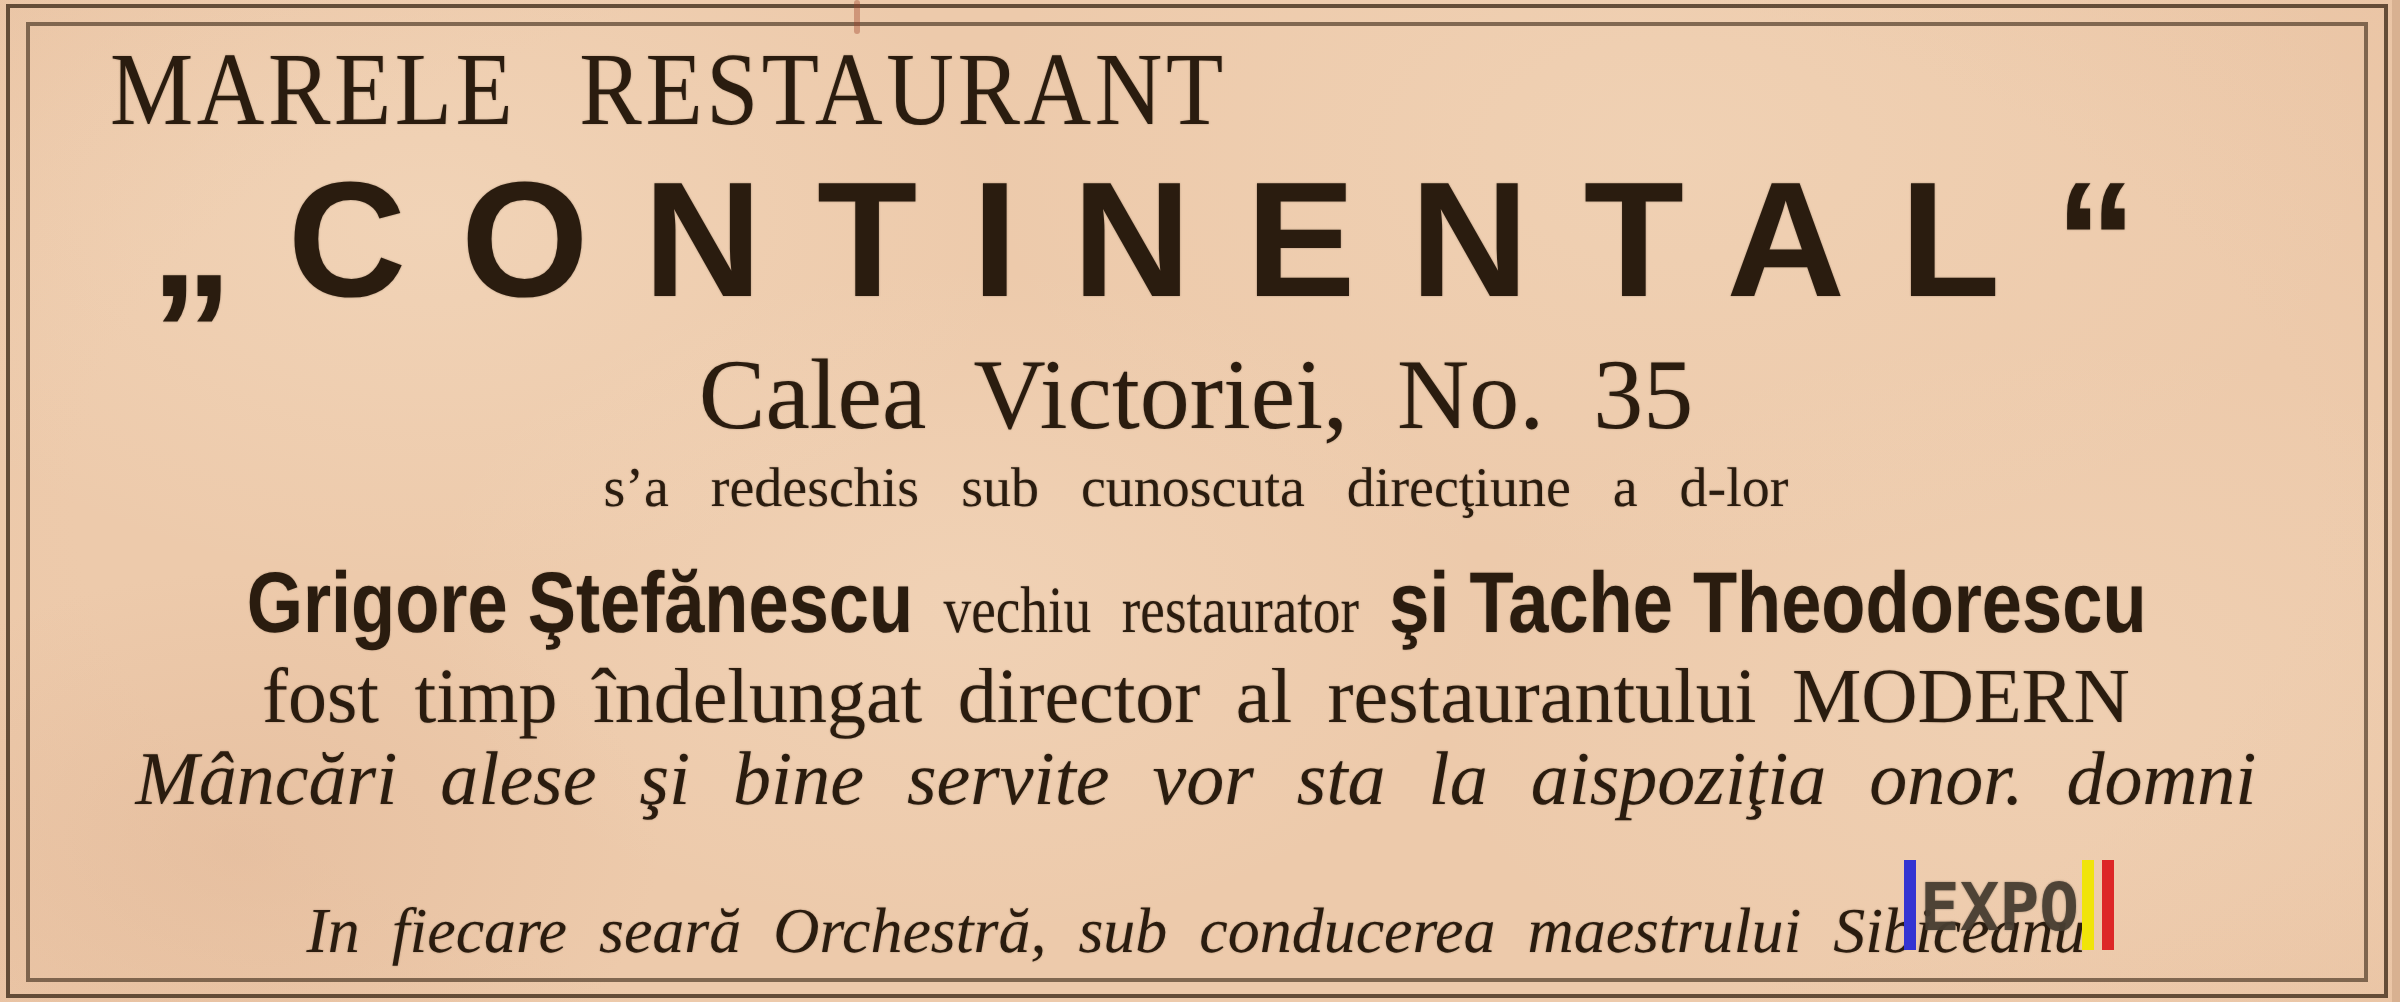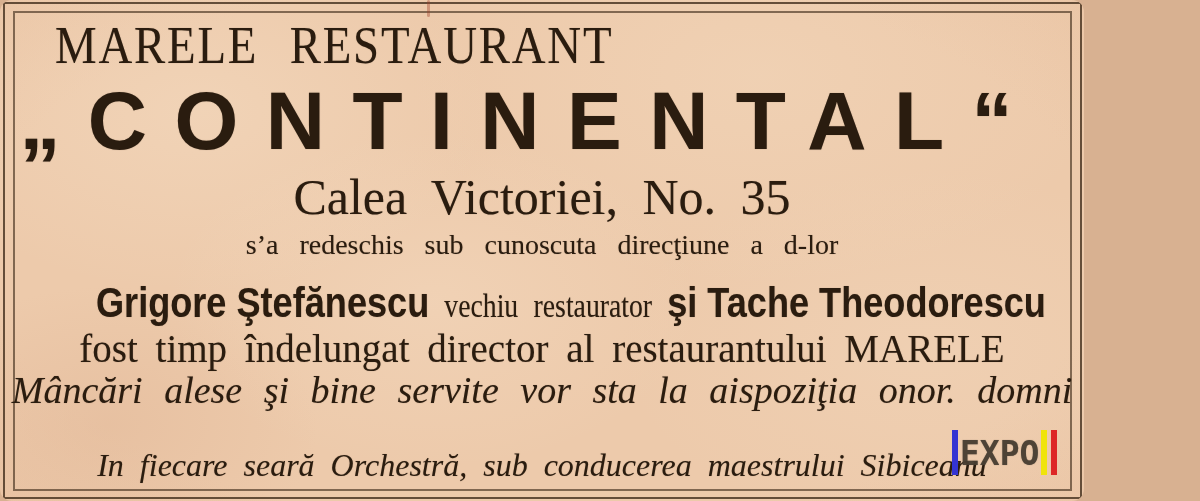--- a/index.html
+++ b/index.html
@@ -5,7 +5,7 @@
   html,body{margin:0;padding:0;background:#d8b191;}
   .scan{
     position:relative;
-    width:1084px;height:501px;
+    width:1196px;height:501px;
     overflow:hidden;
     font-family:"Liberation Serif", serif;
     color:#2a1c0f;
@@ -17,7 +17,6 @@
       radial-gradient(ellipse 300px 200px at 10% 85%, rgba(222,178,146,0.40), transparent 70%),
       radial-gradient(ellipse 1400px 700px at 50% 50%, #edcaab 40%, #e3b896 100%),
       #e9c1a2;
-    border-radius: 12px;
   }
   .frame-outer{position:absolute;left:3px;right:2px;top:2px;bottom:2px;
     border:2px solid rgba(62,42,24,0.78);pointer-events:none;}

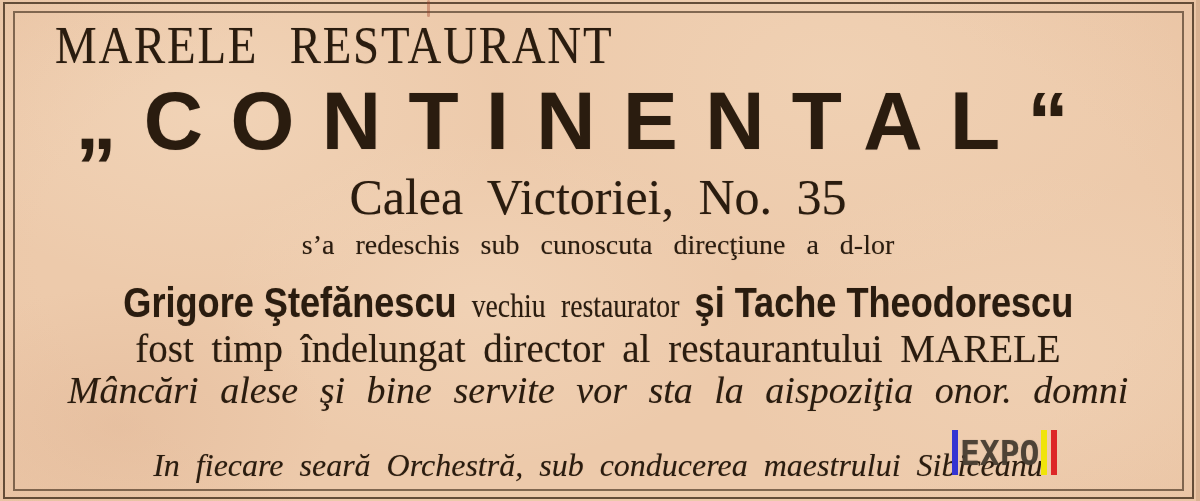--- a/index.html
+++ b/index.html
@@ -66,7 +66,7 @@
     <span class="nm">Grigore Ştefănescu</span><span class="mid">vechiu restaurator</span><span class="nm">şi Tache Theodorescu</span>
   </div>
 
-  <div class="line director">fost timp îndelungat director al restaurantului MARELE</div>
+  <div class="line director">fost timp îndelungat director al restaurantului MODERN</div>
   <div class="line it1">Mâncări alese şi bine servite vor sta la aispoziţia onor. domni</div>
   <div class="line orch">In fiecare seară Orchestră, sub conducerea maestrului Sibiceanu</div>
 

